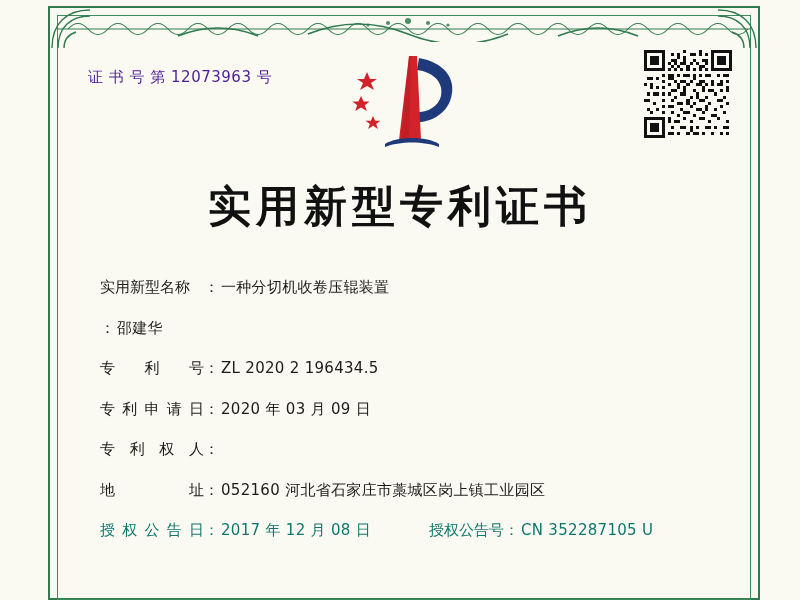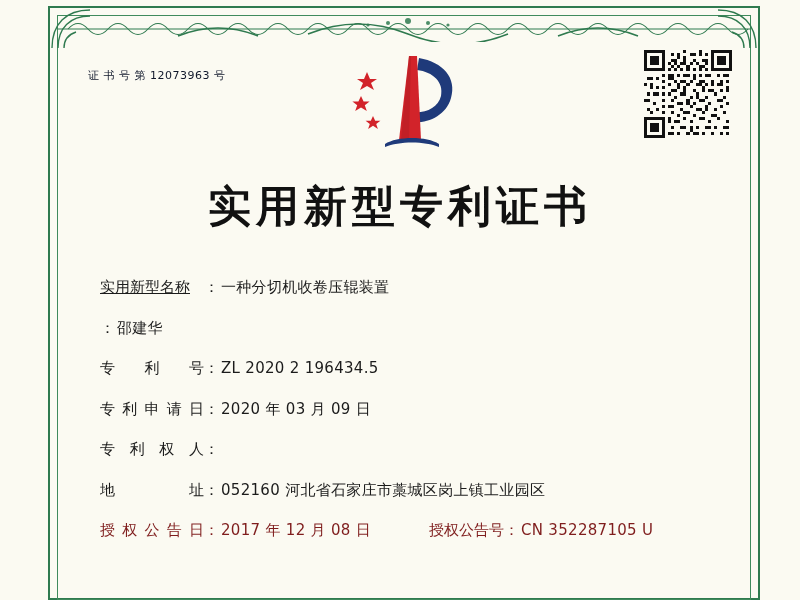--- a/index.html
+++ b/index.html
@@ -76,8 +76,8 @@
     position: absolute;
     left: 88px;
     top: 68px;
-    font-size: 11px;
-    color: #0f172a;
+    font-size: 15px;
+    color: #4c1d95;
     letter-spacing: 0.5px;
     white-space: nowrap;
   }

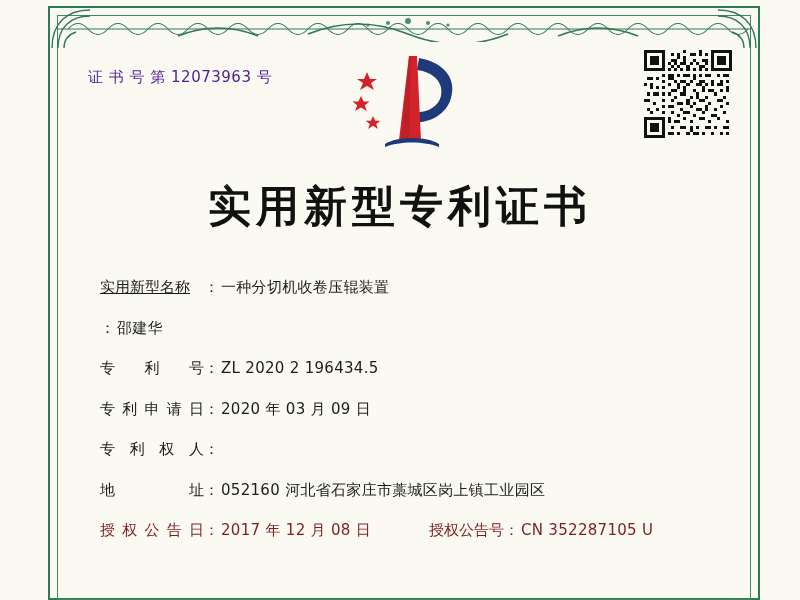--- a/index.html
+++ b/index.html
@@ -130,7 +130,6 @@
   }
   .field-label.nojust {
     text-align-last: left;
-    text-decoration: underline;
   }
   .field-sep { padding: 0 2px 0 0; }
   .field-value { letter-spacing: 0.3px; }

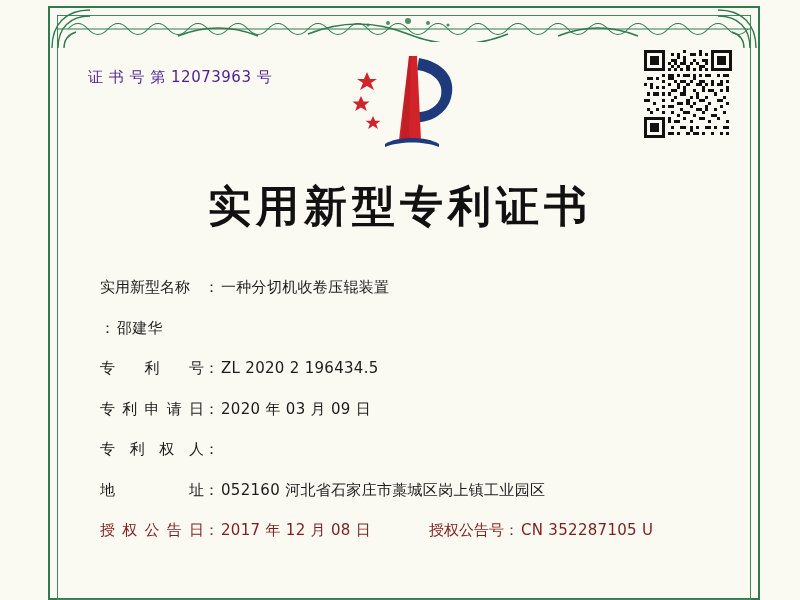--- a/index.html
+++ b/index.html
@@ -138,7 +138,7 @@
     display: flex;
     align-items: baseline;
     font-size: 15px;
-    color: #7f1d1d;
+    color: #0f766e;
     white-space: nowrap;
   }
   .row-last .spacer { width: 58px; }

